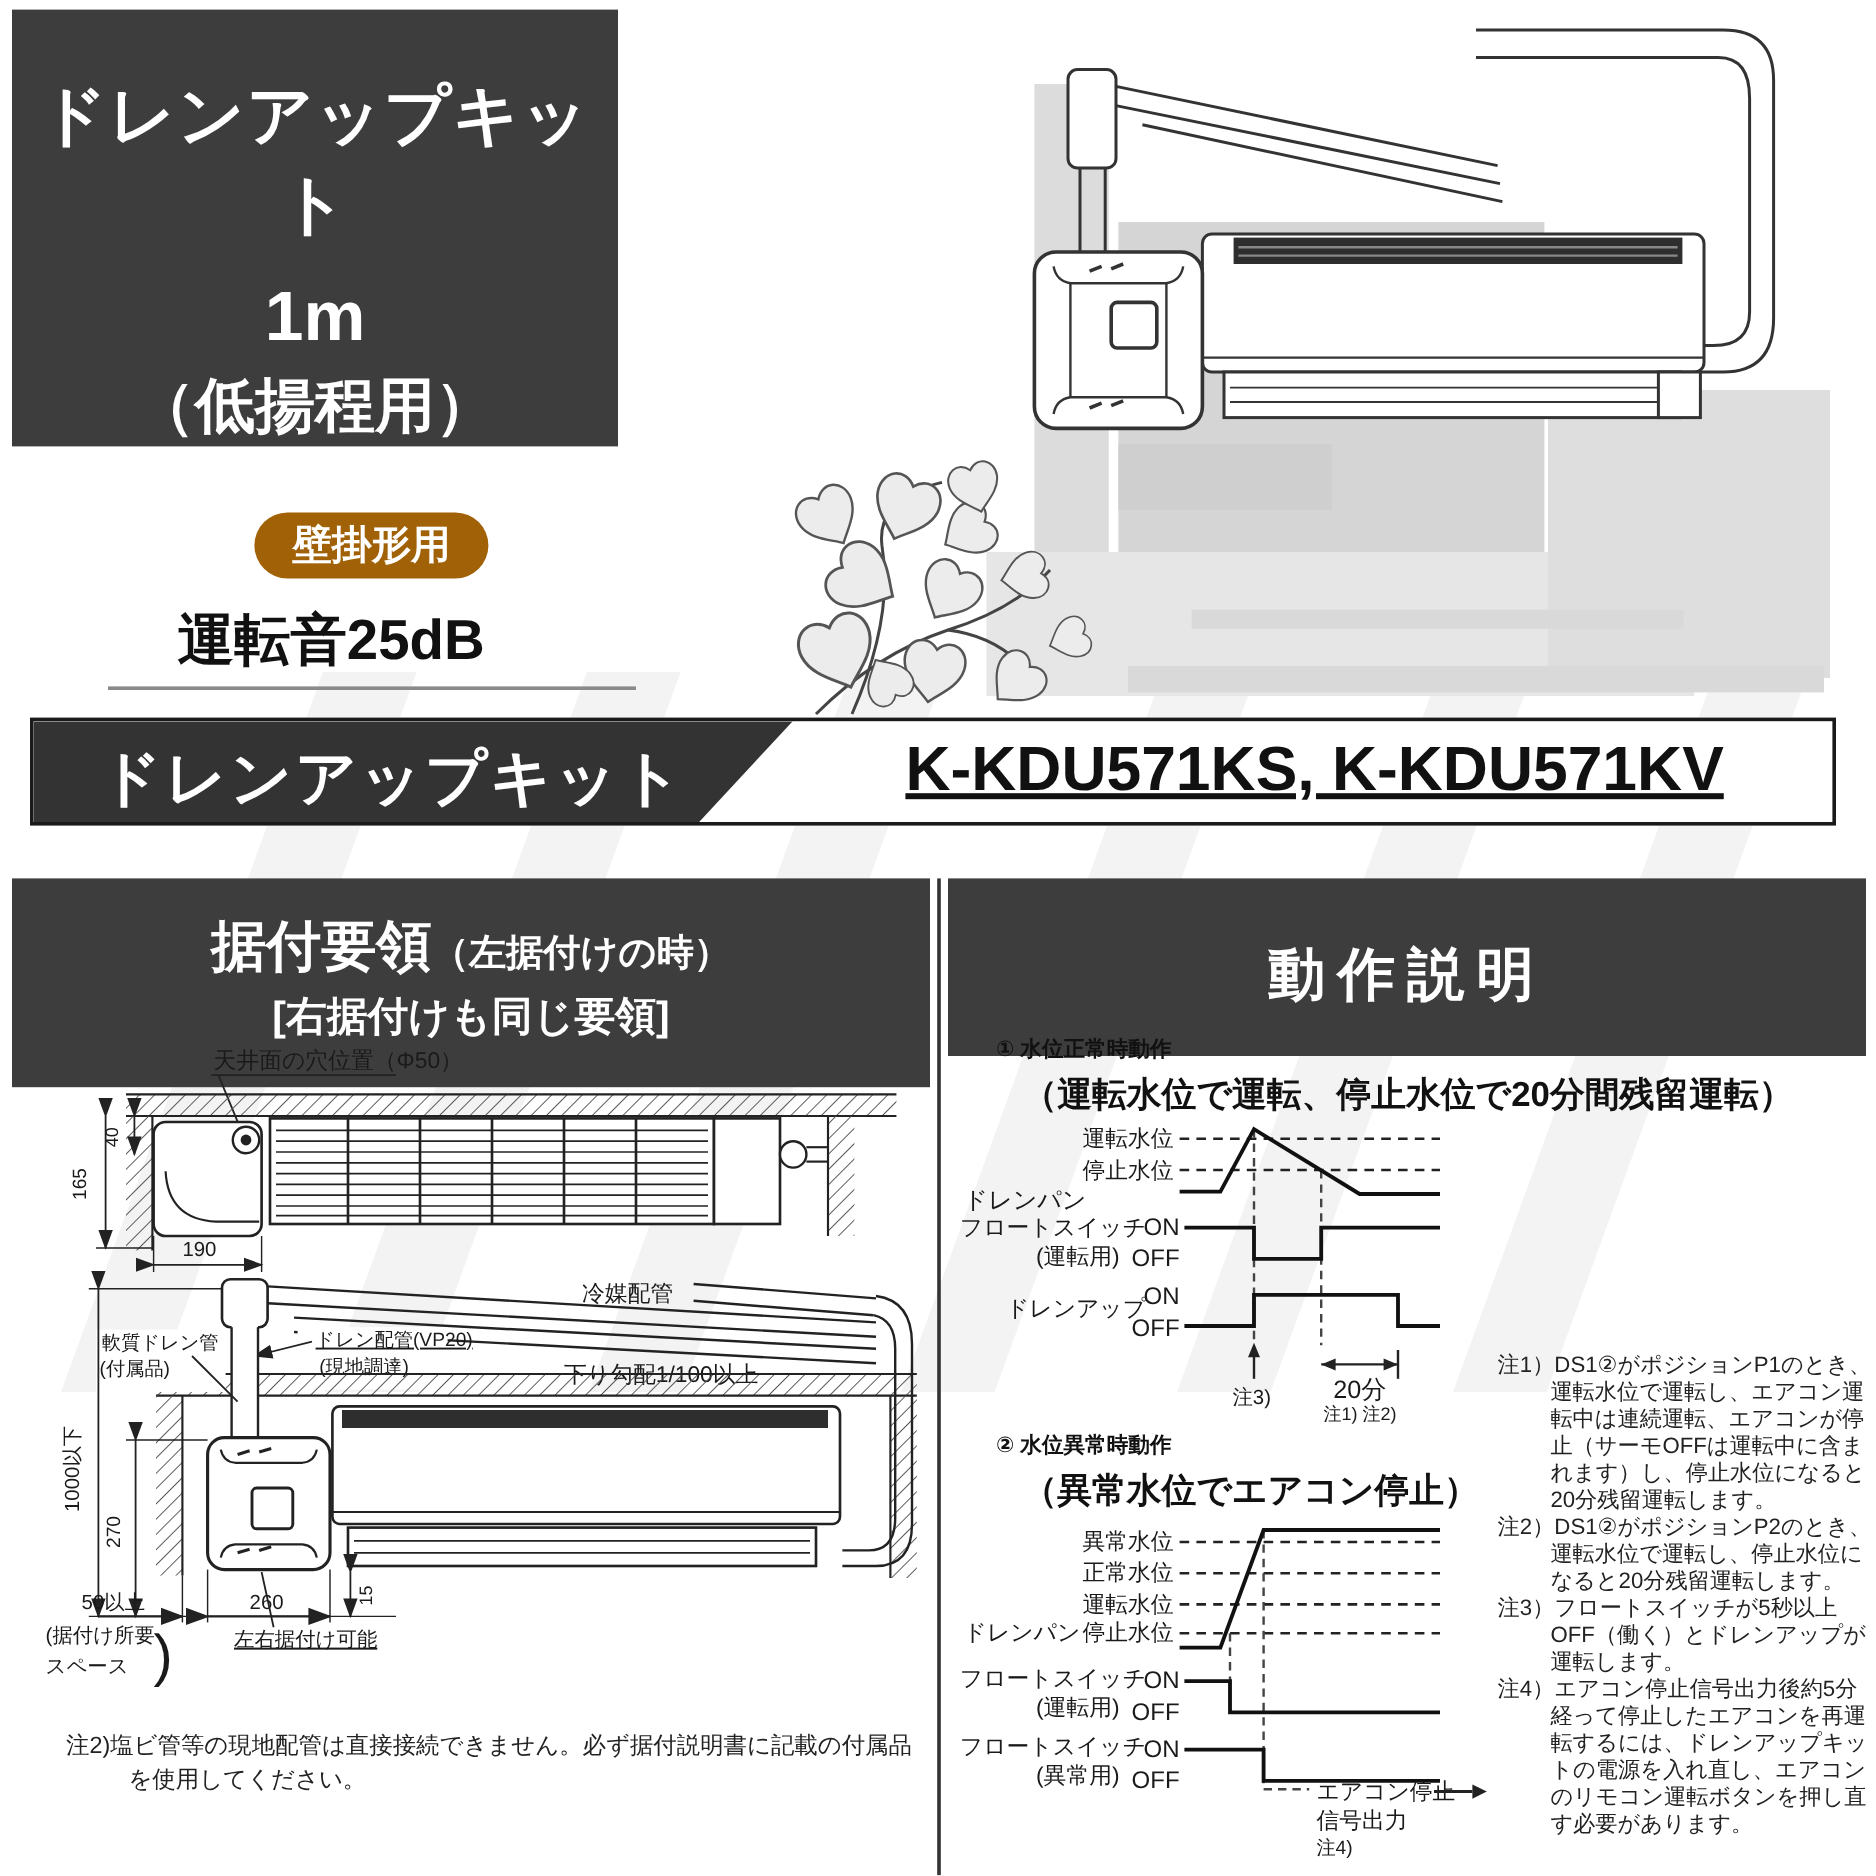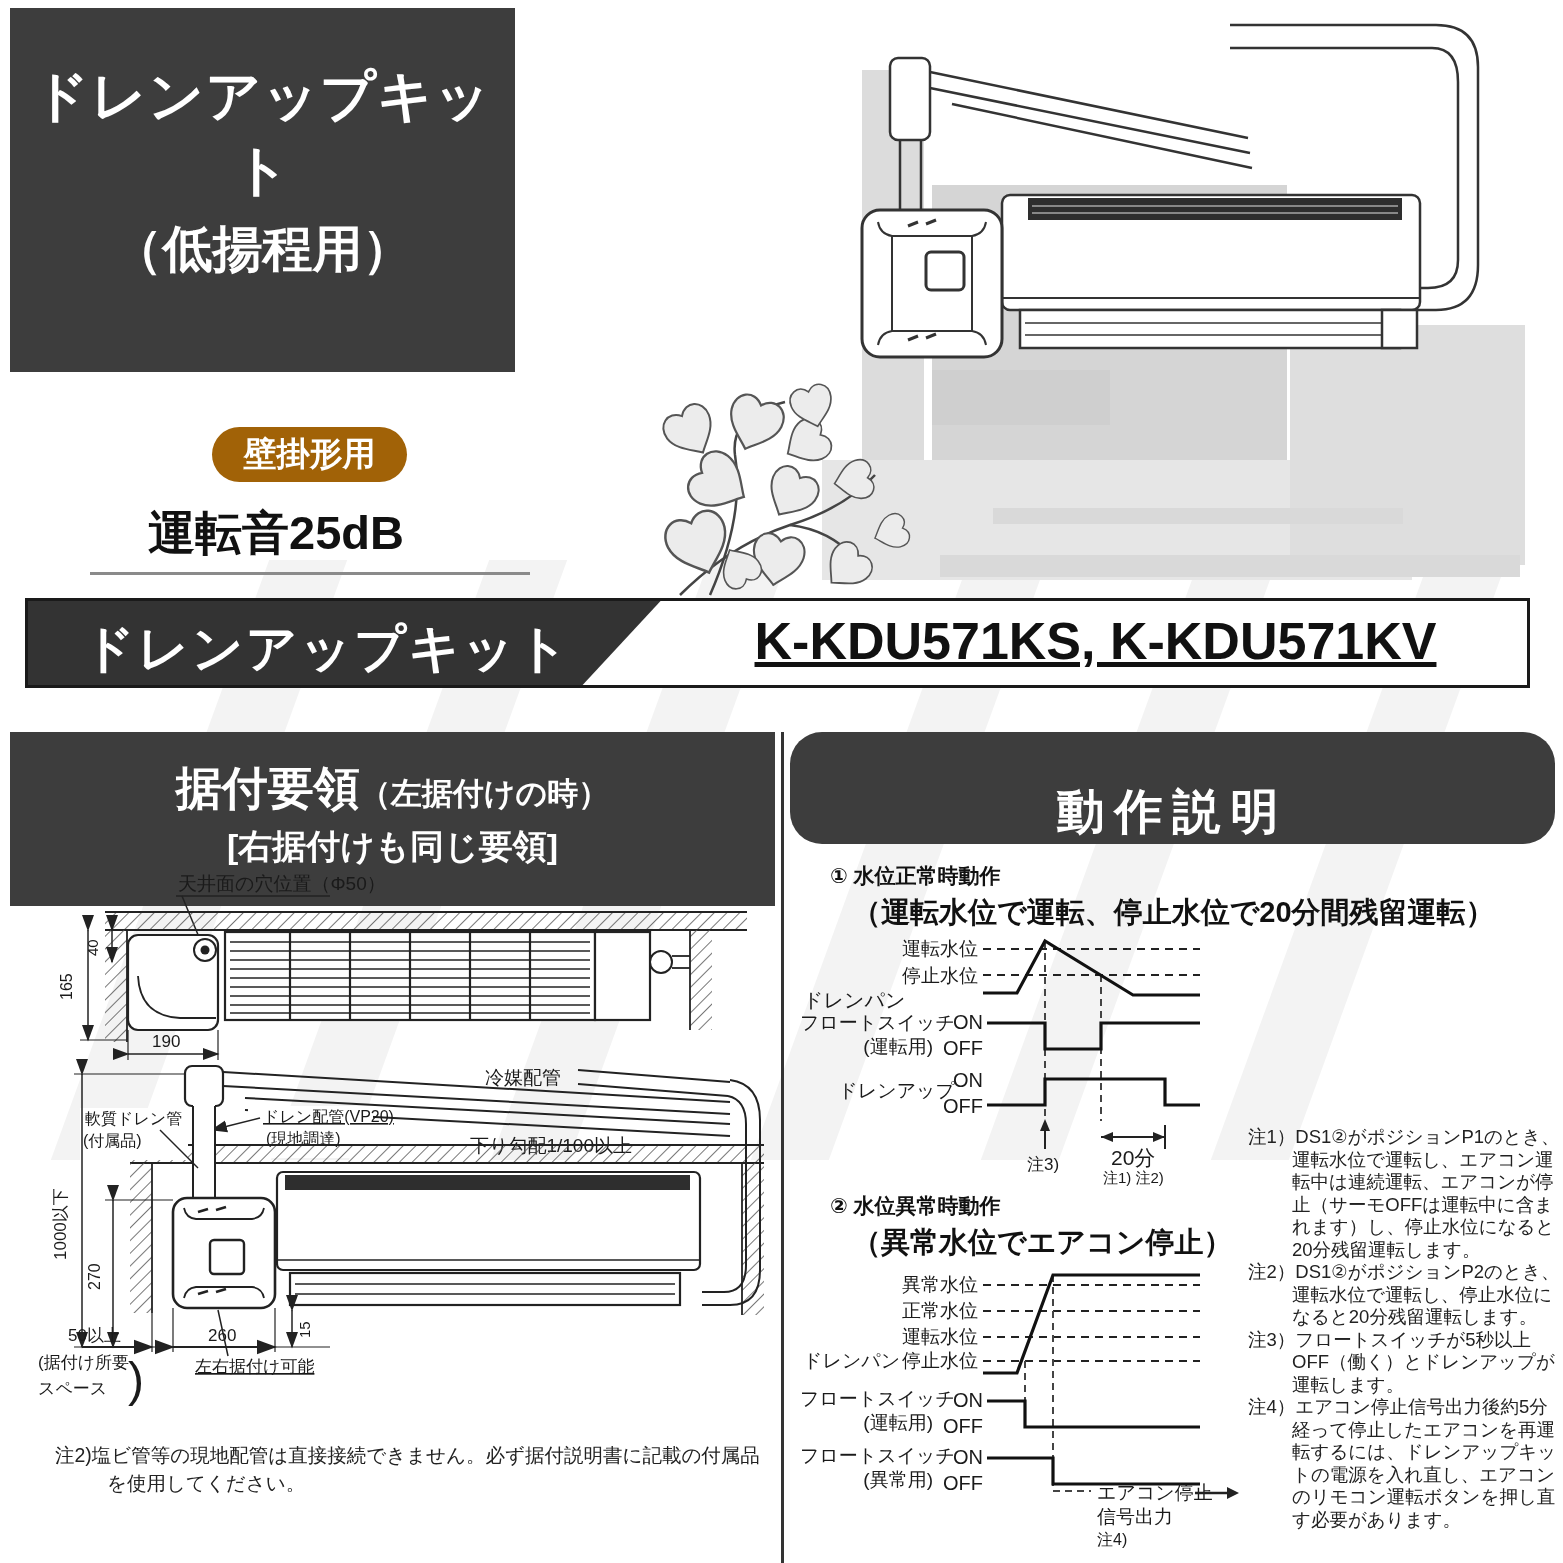--- a/index.html
+++ b/index.html
@@ -63,6 +63,7 @@
 
   <div class="abs title-box">
     <div class="l1">ドレンアップキット</div>
+    <div class="l2">1m</div>
     <div class="l3">（低揚程用）</div>
   </div>
 

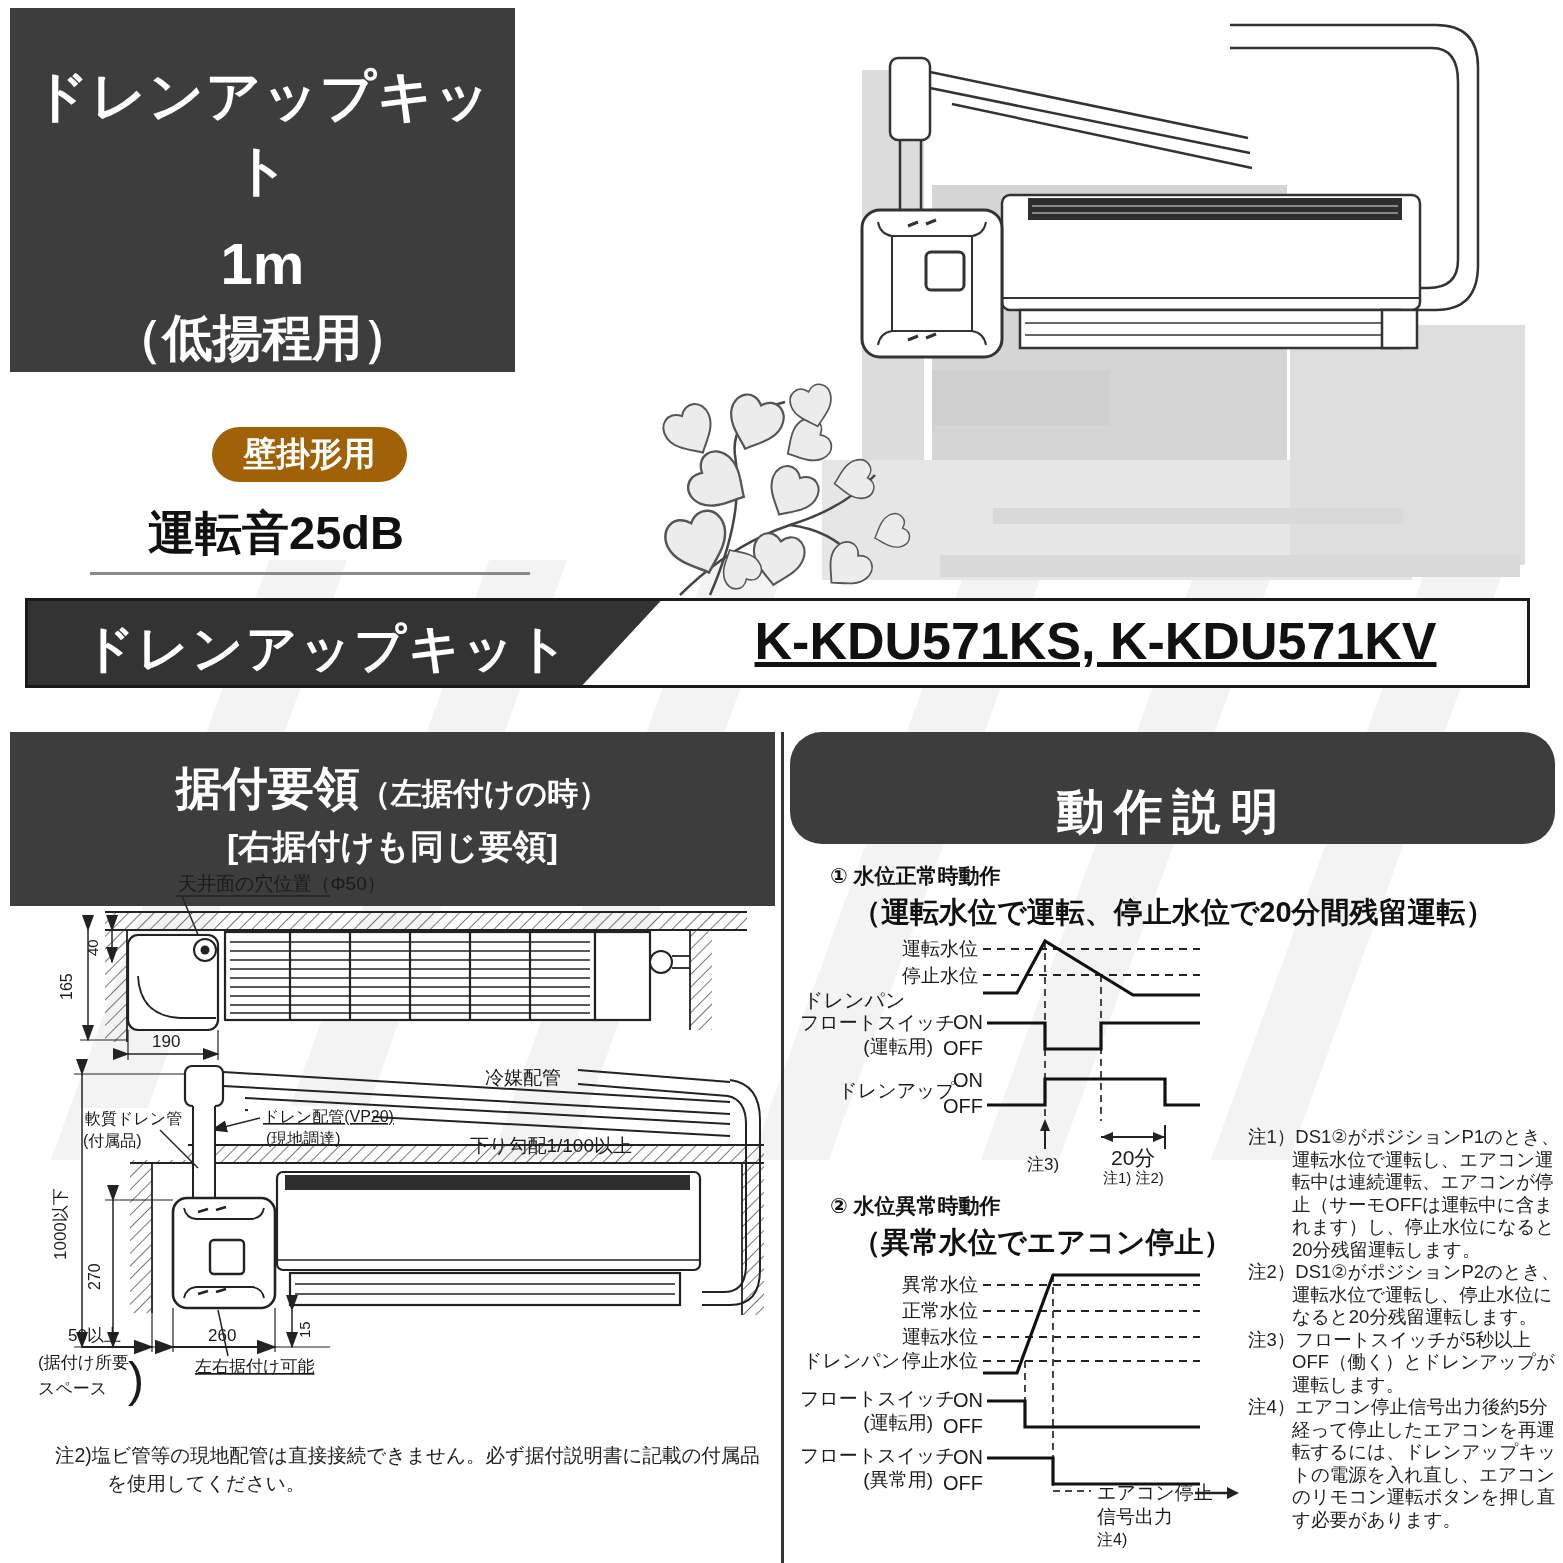--- a/index.html
+++ b/index.html
@@ -30,7 +30,7 @@
   
   .sec-head{background:#3d3d3d;color:#fff;text-align:center;z-index:2;}
   .sec-head-left{left:10px;top:732px;width:765px;height:174px;}
-  .sec-head-right{left:790px;top:732px;width:765px;height:112px;border-radius:32px;}
+  .sec-head-right{left:790px;top:732px;width:765px;height:148px;}
   .sh-line1{font-size:46px;font-weight:700;margin-top:26px;}
   .sh-line1 .small{font-size:31px;}
   .sh-line2{font-size:34px;font-weight:700;margin-top:4px;}

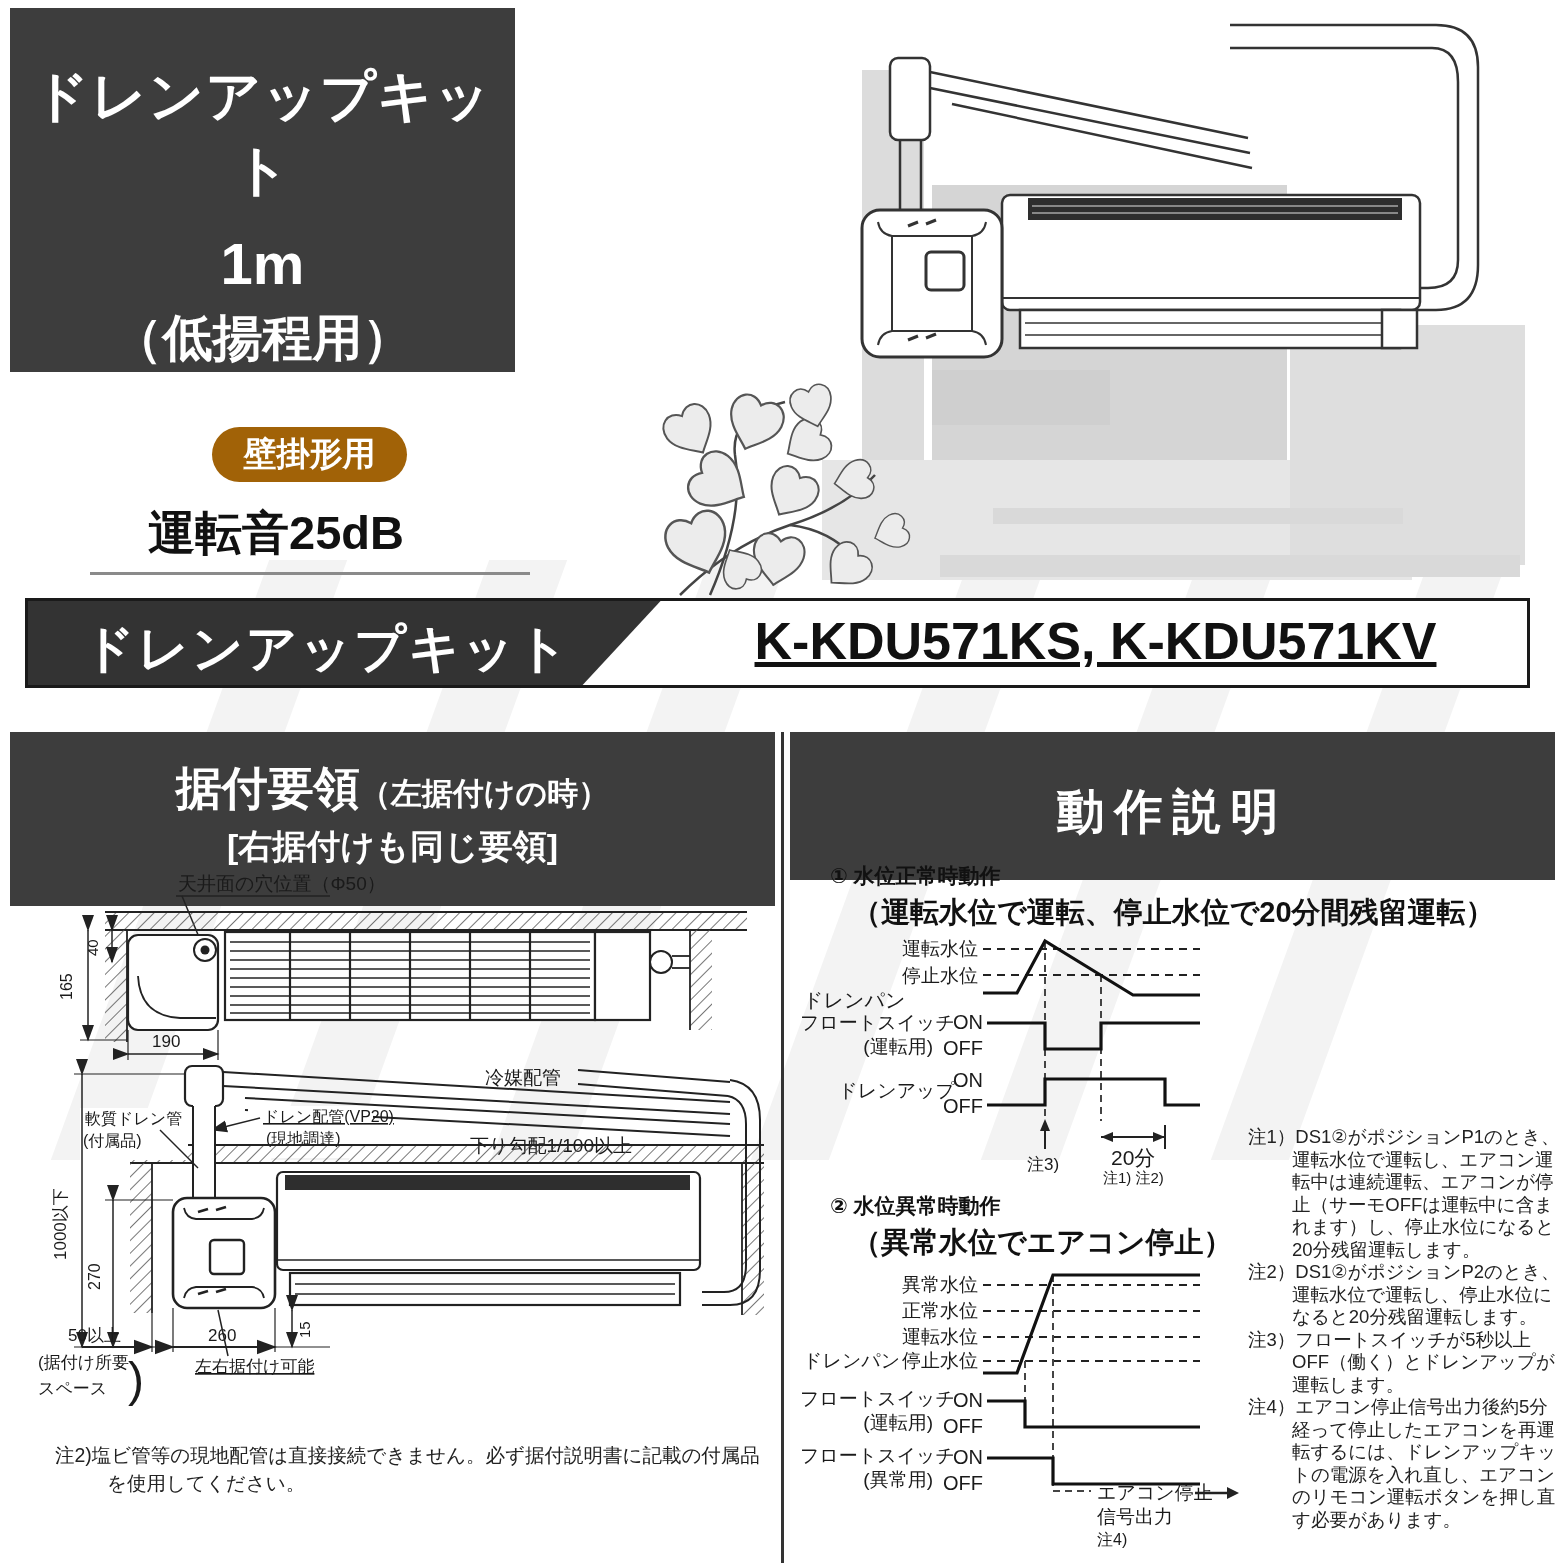--- a/index.html
+++ b/index.html
@@ -39,7 +39,7 @@
   
   svg{position:absolute;z-index:2;overflow:visible;}
   svg text{font-family:"Liberation Sans","DejaVu Sans",sans-serif;fill:#1a1a1a;}
-  .chart-title{font-size:21px;font-weight:700;color:#111;z-index:2;}
+  .chart-title{font-size:18px;font-weight:700;color:#111;z-index:2;}
   .chart-sub{font-size:29px;font-weight:700;color:#111;z-index:2;}
   
   .notes-left{left:55px;top:1442px;width:705px;font-size:19.5px;line-height:27.5px;color:#222;z-index:2;}

